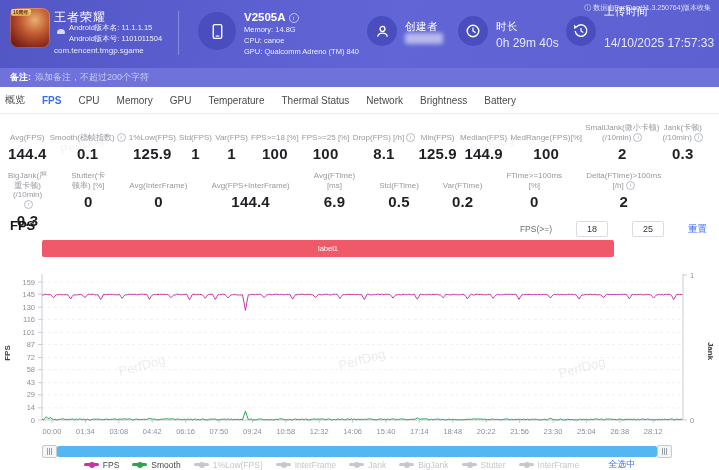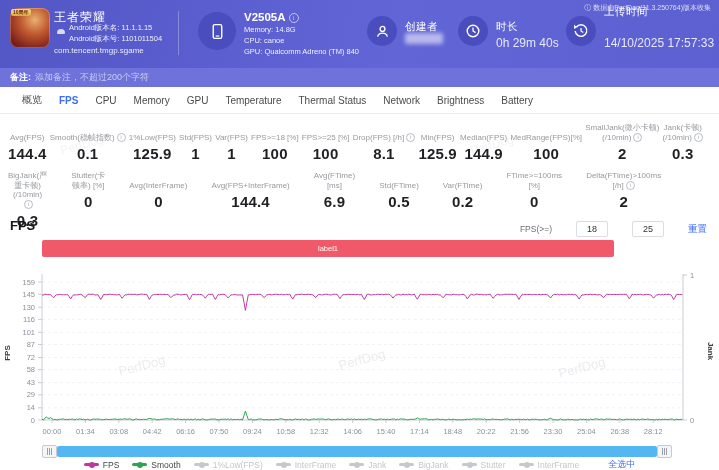--- a/index.html
+++ b/index.html
@@ -43,7 +43,7 @@
 
   
   .tabs{position:absolute;left:0;top:87px;width:719px;height:27px;background:#fff;border-bottom:1px solid #ececee;
-        display:flex;align-items:center;gap:17px;padding-left:22px;box-sizing:border-box;font-size:10px;color:#4a4a4a;}
+        display:flex;align-items:center;gap:17px;padding-left:5px;box-sizing:border-box;font-size:10px;color:#4a4a4a;}
   .tab{cursor:pointer;white-space:nowrap;}
   .tab.active{color:#3D6DF5;font-weight:bold;}
 

